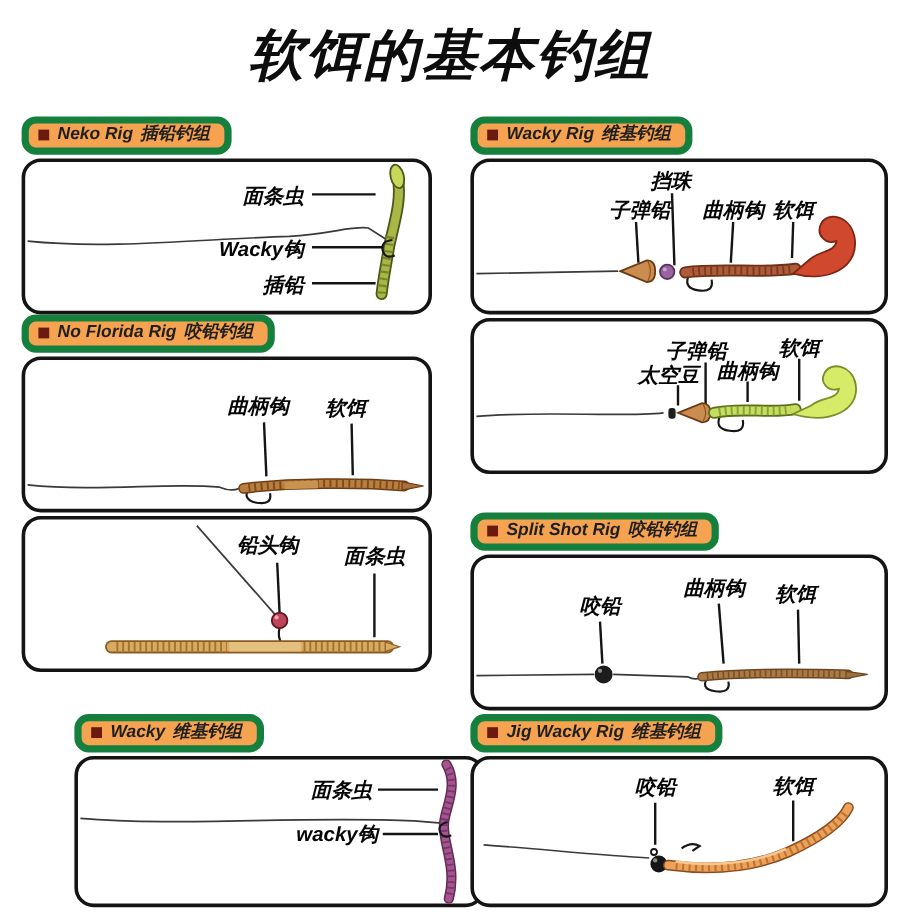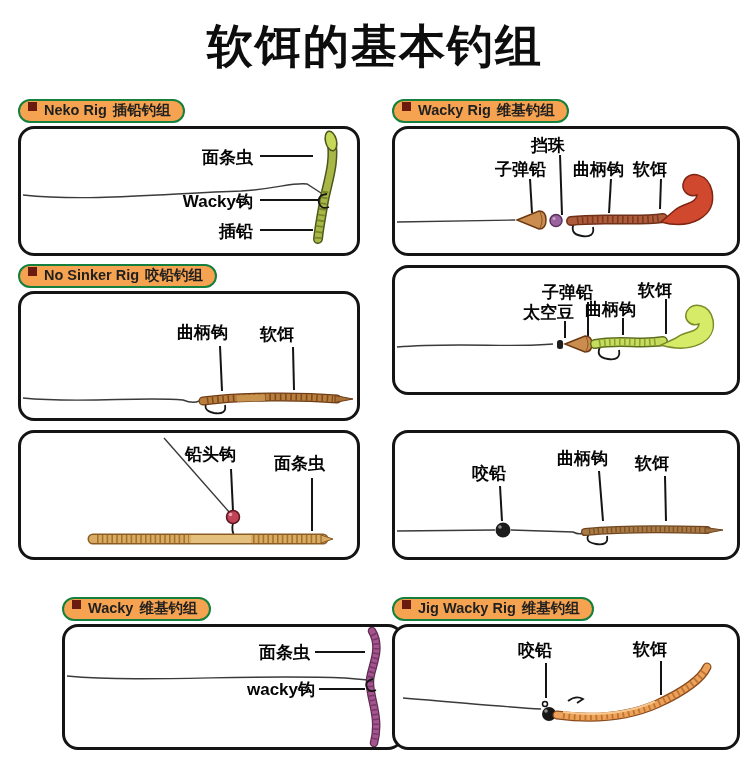--- a/index.html
+++ b/index.html
@@ -4,7 +4,7 @@
 <style>
   html,body{margin:0;padding:0;background:#fff;}
   #stage{position:relative;width:750px;height:766px;background:#fff;overflow:hidden;
-         font-family:"Liberation Sans",sans-serif;}
+         font-family:"Liberation Sans",sans-serif;font-style:italic;}
   .title{position:absolute;left:0;right:0;top:16px;text-align:center;
          font-size:46px;font-weight:800;color:#0d0d0d;letter-spacing:2px;}
   .panel{position:absolute;}

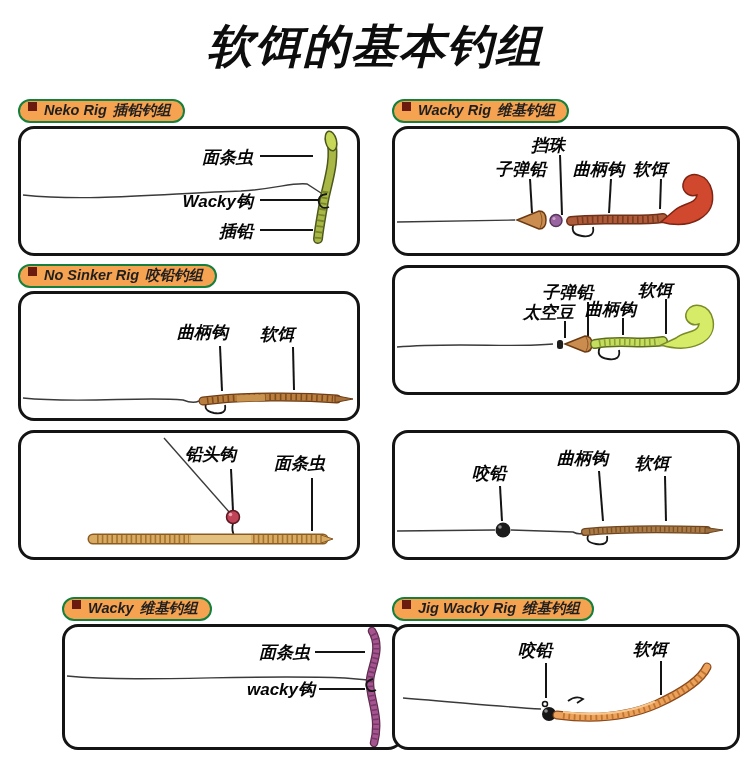--- a/index.html
+++ b/index.html
@@ -8,8 +8,8 @@
   .title{position:absolute;left:0;right:0;top:16px;text-align:center;
          font-size:46px;font-weight:800;color:#0d0d0d;letter-spacing:2px;}
   .panel{position:absolute;}
-  .badge{display:inline-flex;align-items:flex-start;gap:7px;background:#F6A351;
-         border:2px solid #15803d;border-radius:12px;padding:1px 12px 2px 8px;
+  .badge{display:inline-flex;align-items:center;gap:7px;background:#F6A351;
+         border:6px solid #15803d;border-radius:12px;padding:1px 12px 2px 8px;
          font-weight:700;font-size:14.5px;line-height:17px;color:#1f1f1f;}
   .badge .zh{margin-left:-1px;}
   .sq{width:9px;height:9px;background:#6b1a10;flex:0 0 auto;}

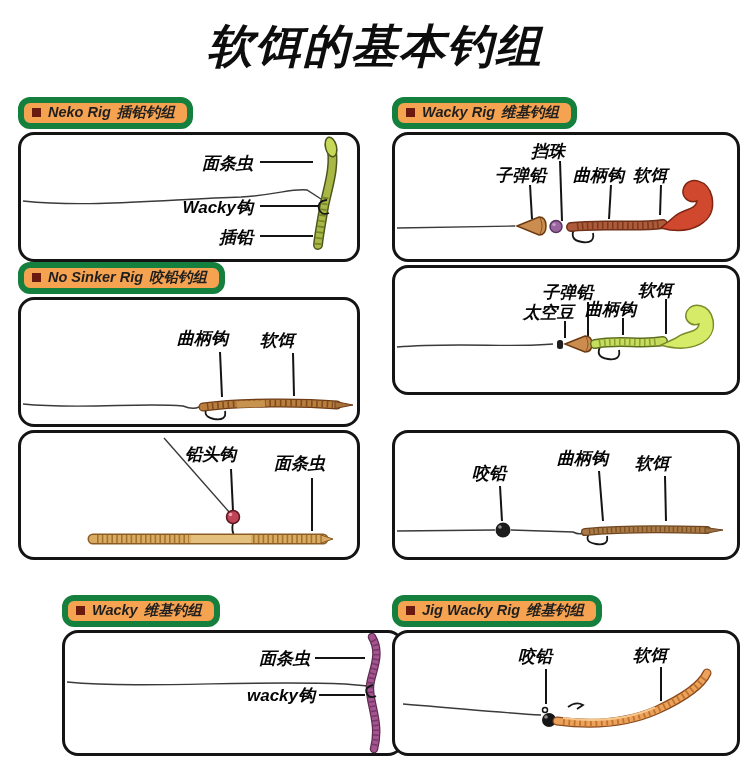--- a/index.html
+++ b/index.html
@@ -20,7 +20,7 @@
   .h4{height:126px;}
   .box svg{position:absolute;left:0;top:0;width:100%;height:100%;display:block;}
   .lbl{position:absolute;font-size:17px;font-weight:700;color:#050505;white-space:nowrap;}
-  .c{text-align:left}.r{text-align:right}
+  .c{text-align:center}.r{text-align:right}
   .fl{stroke:#3a3a3a;stroke-width:1.4;fill:none;}
   .ld{stroke:#141414;stroke-width:2;fill:none;}
   .hk{stroke:#161616;stroke-width:1.8;fill:none;}

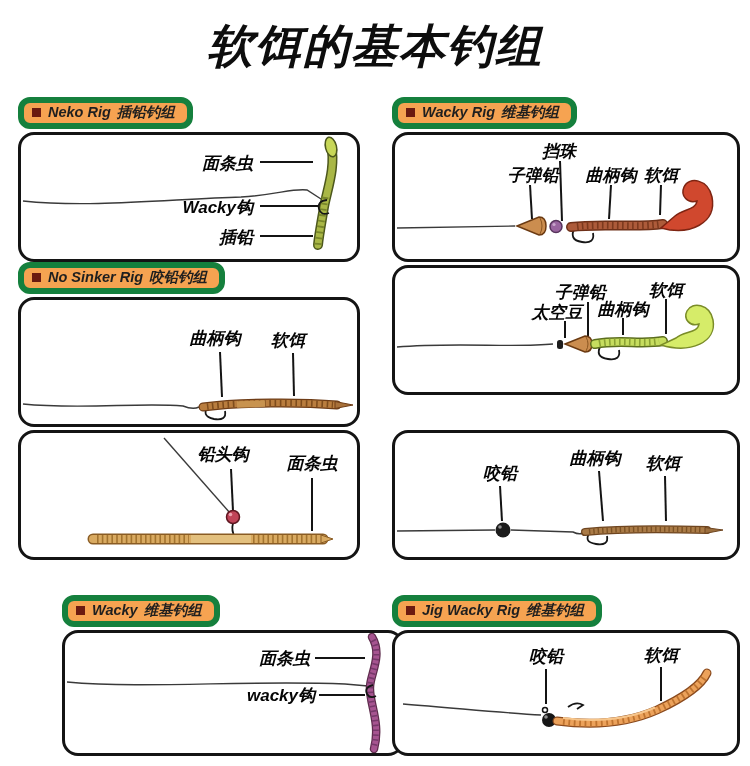--- a/index.html
+++ b/index.html
@@ -89,7 +89,7 @@
   <section class="panel" style="left:18px;top:262px;">
     <div class="badge">
       <span class="sq"></span>
-      <span class="en">No Sinker Rig</span>
+      <span class="en">No Florida Rig</span>
       <span class="zh">咬铅钓组</span>
     </div>
     <div class="box bl">

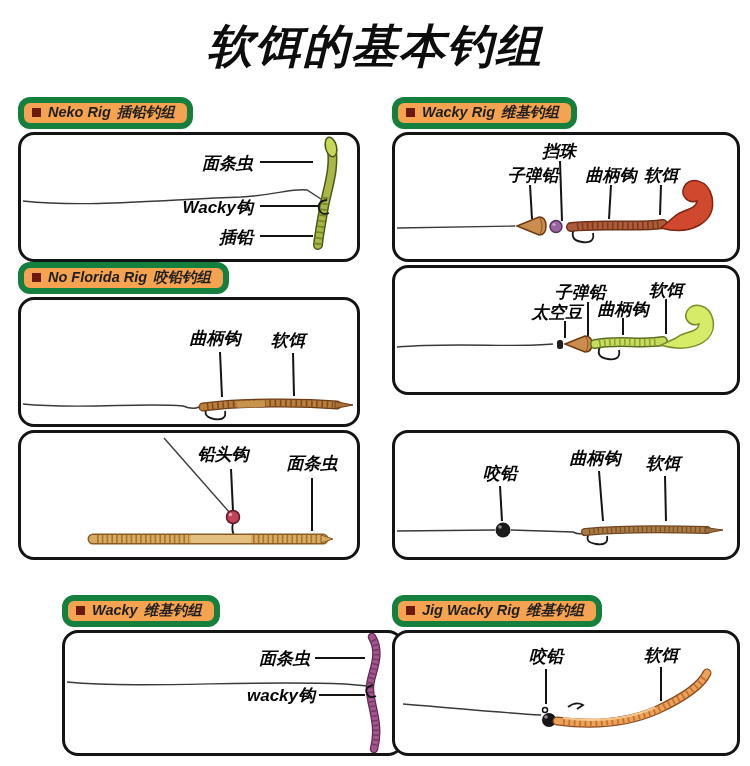--- a/index.html
+++ b/index.html
@@ -154,6 +154,11 @@
   </section>
 
   <section class="panel" style="left:392px;top:427px;">
+    <div class="badge">
+      <span class="sq"></span>
+      <span class="en">Split Shot Rig</span>
+      <span class="zh">咬铅钓组</span>
+    </div>
     <div class="box br">
       <svg viewBox="0 0 342 124" preserveAspectRatio="none">
         <line class="ld" x1="105" y1="53" x2="107" y2="88"></line>

